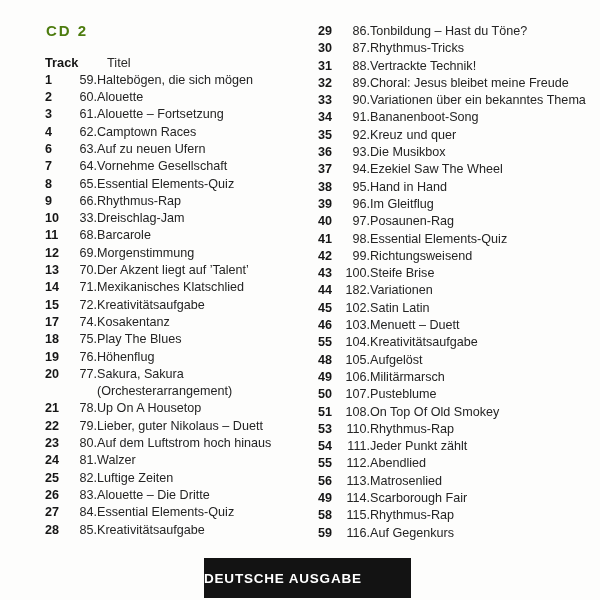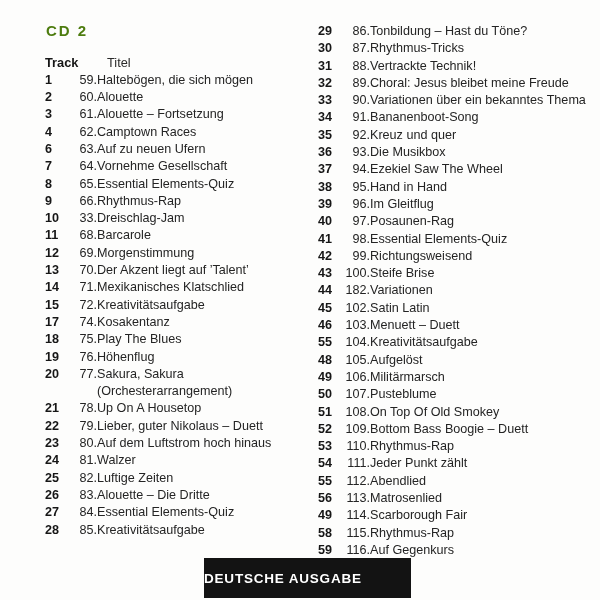--- a/index.html
+++ b/index.html
@@ -360,11 +360,6 @@
           <span class="title">On Top Of Old Smokey</span>
         </div>
         <div class="track-row">
-          <span class="tno">52</span>
-          <span class="pno">109.</span>
-          <span class="title">Bottom Bass Boogie – Duett</span>
-        </div>
-        <div class="track-row">
           <span class="tno">53</span>
           <span class="pno">110.</span>
           <span class="title">Rhythmus-Rap</span>

